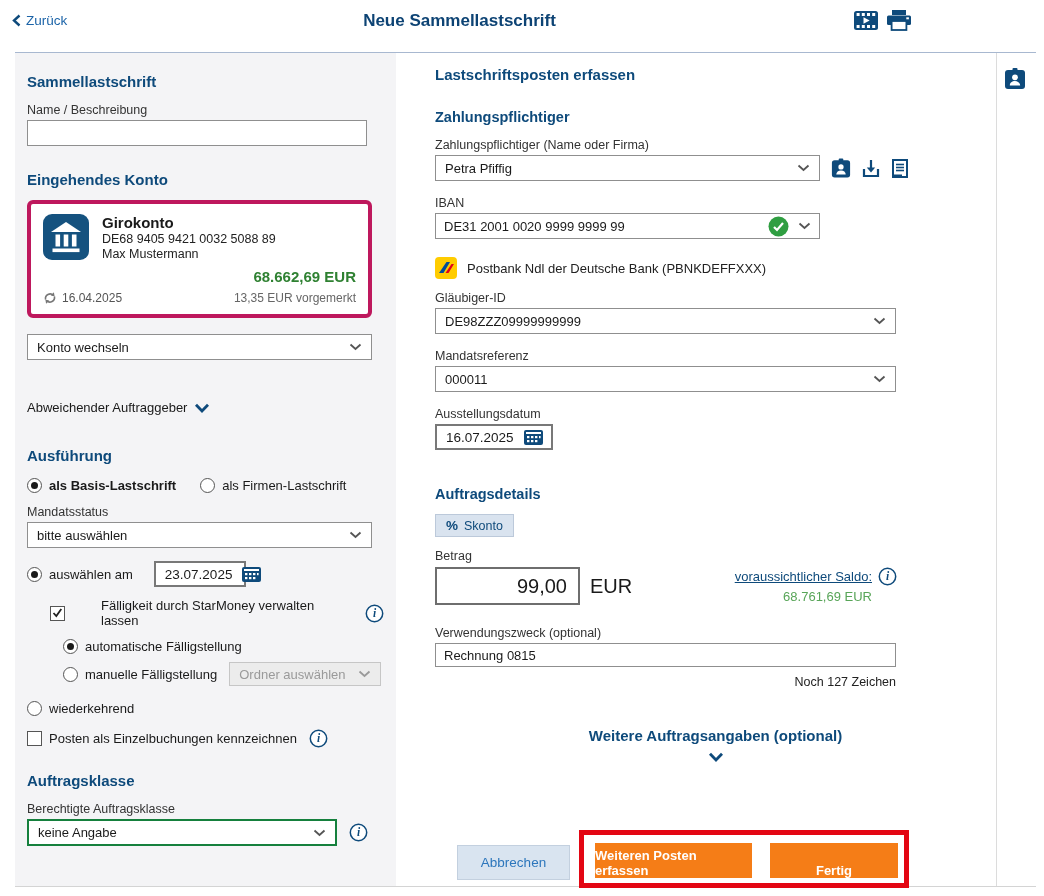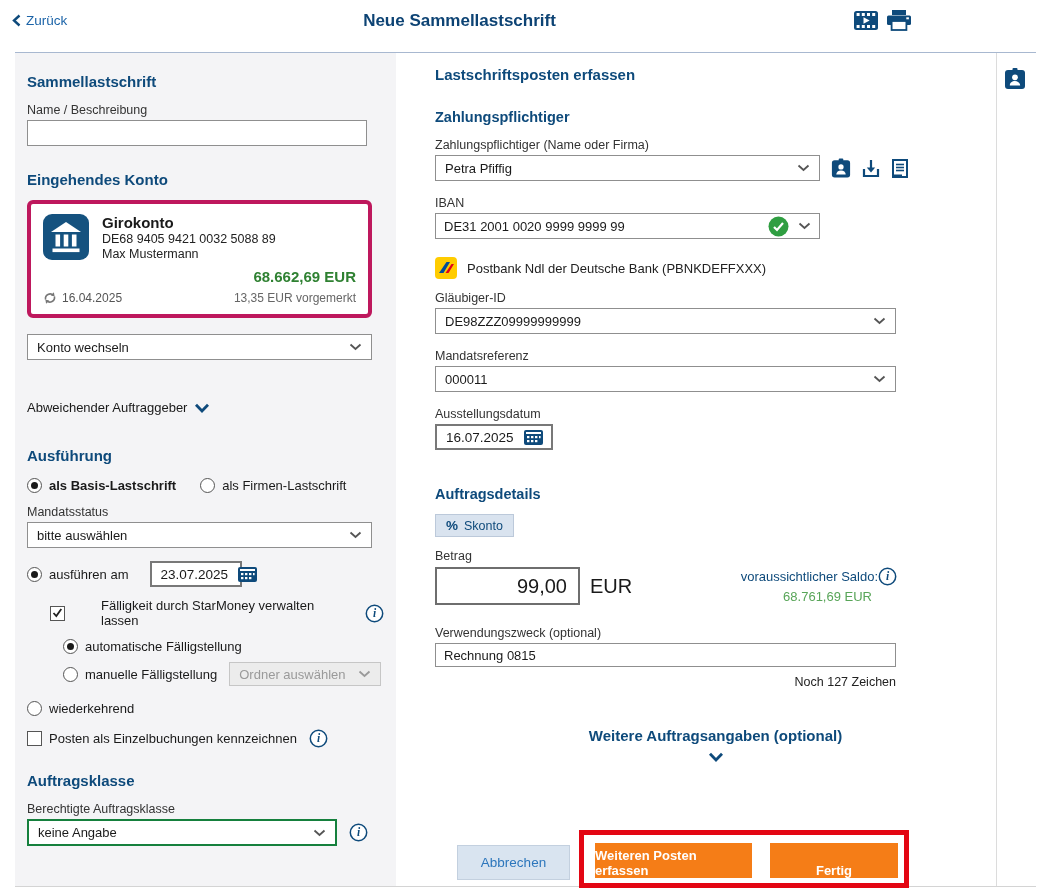--- a/index.html
+++ b/index.html
@@ -244,7 +244,7 @@
     <div class="row mt13">
       <div class="opt">
         <span class="radio checked"></span>
-        <span>ausführen am</span>
+        <span>auswählen am</span>
       </div>
       <div class="datebox" style="margin-left:21px; width:92px">
         <span>23.07.2025</span>

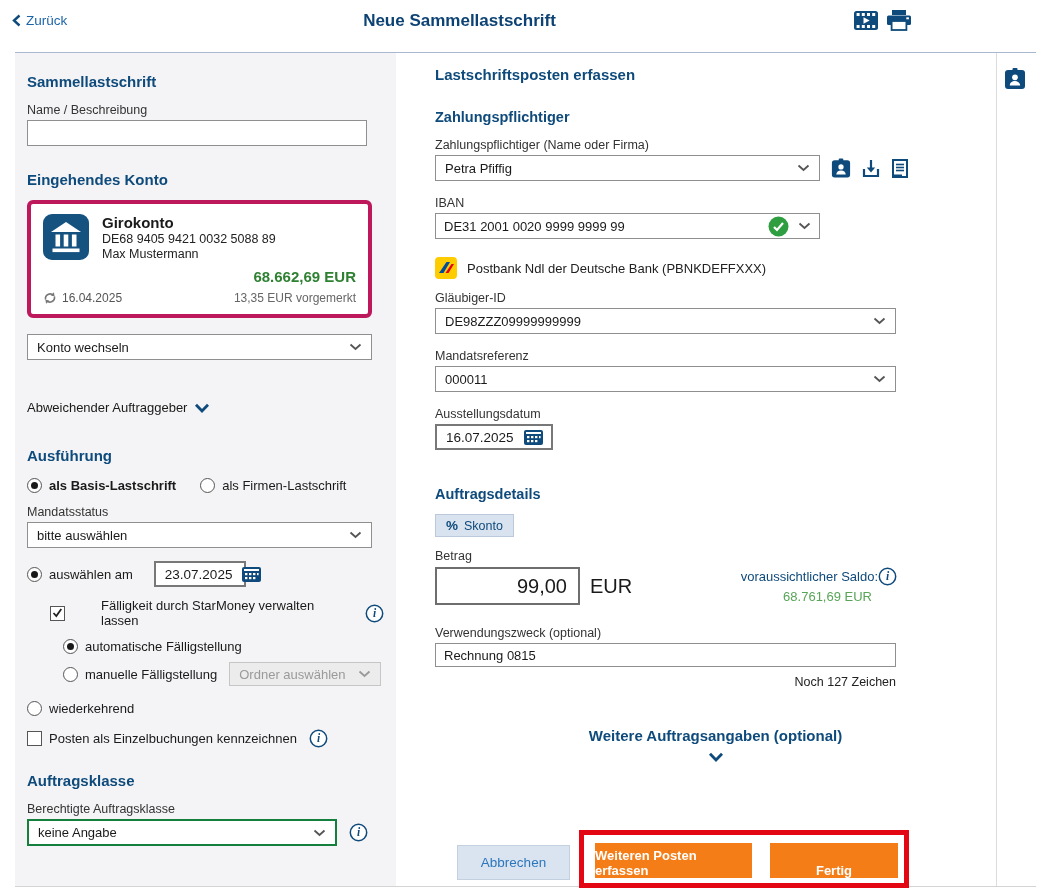--- a/index.html
+++ b/index.html
@@ -76,8 +76,8 @@
                   font-size:20px; color:#1a1a1a; padding:0 11px; font-family:inherit; }
   .currency { font-size:20px; color:#1a1a1a; margin-left:10px; }
   .saldo-block { position:absolute; right:99px; top:1px; text-align:right; }
-  .saldo-line1 { display:flex; align-items:center; justify-content:flex-end; 
-                 font-size:13px; color:#0e4a7b; }
+  .saldo-line1 { display:flex; align-items:center; justify-content:flex-end; gap:6px;
+                 font-size:13px; color:#0e4a7b;text-decoration:underline; }
   .saldo-value { font-size:13px; color:#58a558; margin-top:3px; padding-right:25px; }
   .chars-left { width:461px; text-align:right; font-size:12.5px; color:#222; margin-top:8px; }
   .more-row { display:flex; align-items:center; gap:8px; font-size:15px; font-weight:bold;

